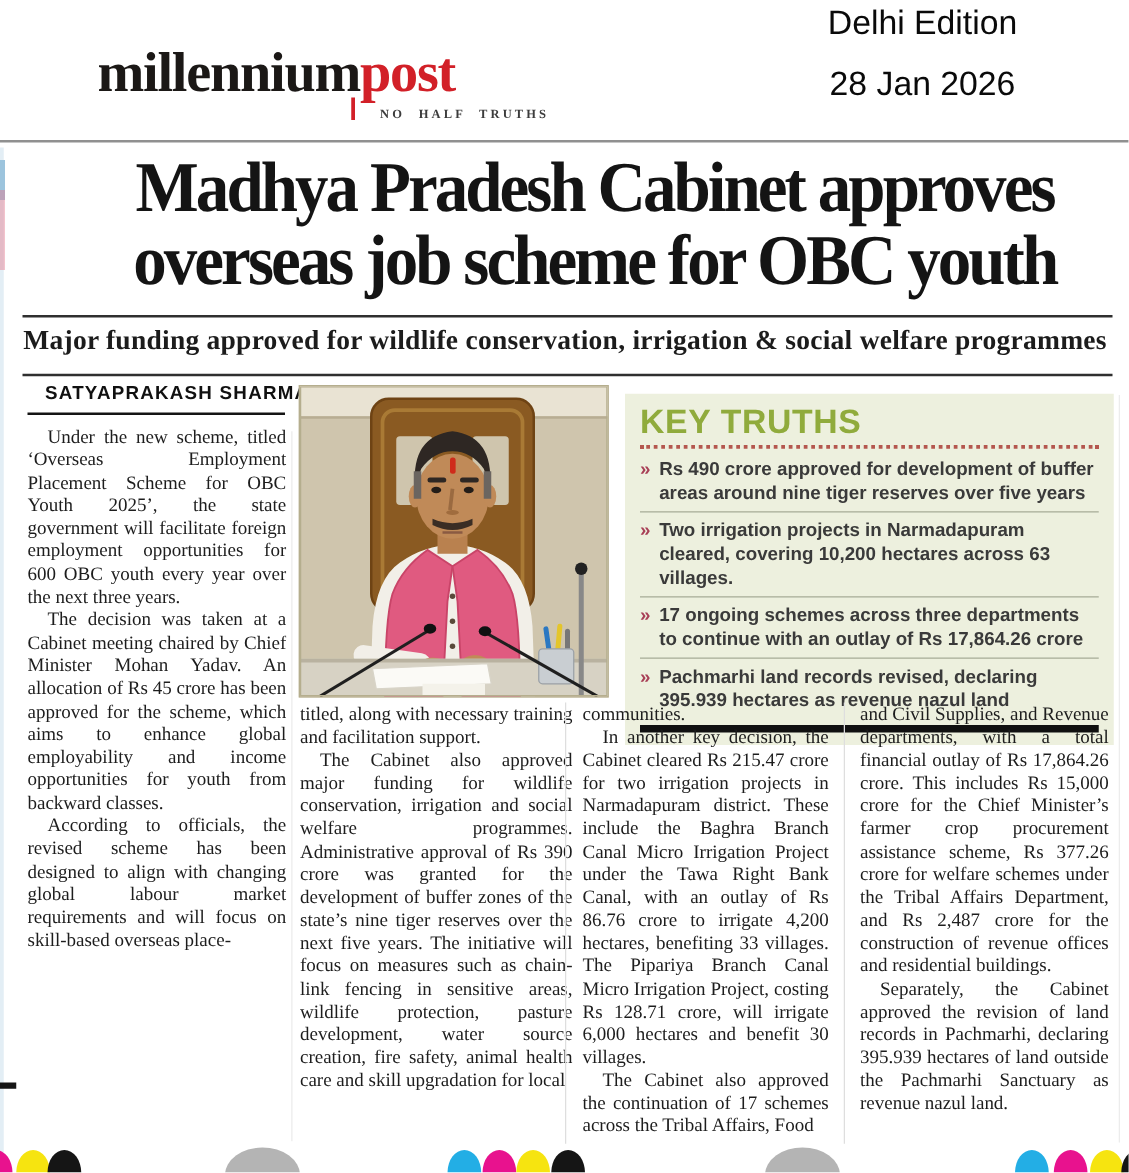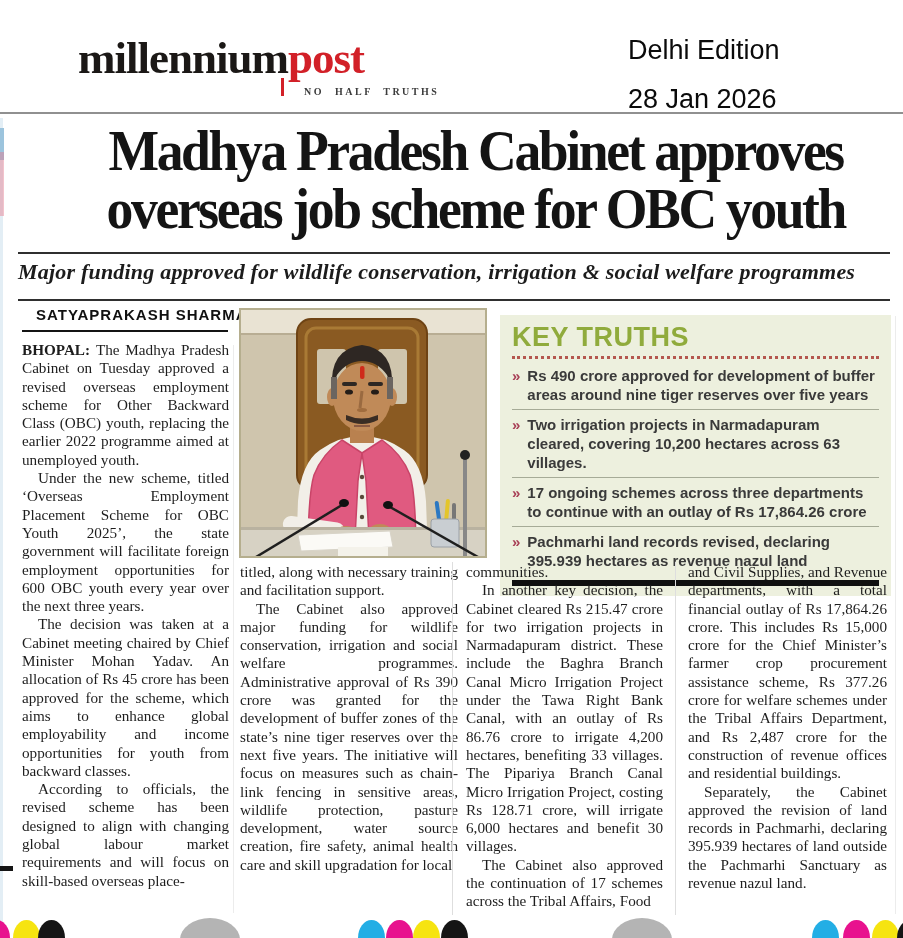--- a/index.html
+++ b/index.html
@@ -16,7 +16,7 @@
   .tag-tick{position:absolute;left:281px;top:78px;width:3px;height:18px;background:#d22028;}
 
   
-  .edition{position:absolute;left:628px;top:36px;width:220px;text-align:left;
+  .edition{position:absolute;left:628px;top:4px;width:220px;text-align:center;
            font-family:"Liberation Sans",sans-serif;color:#0a0a0a;font-size:27px;line-height:1.1;}
   .edition .line1{margin-bottom:19px;}
 

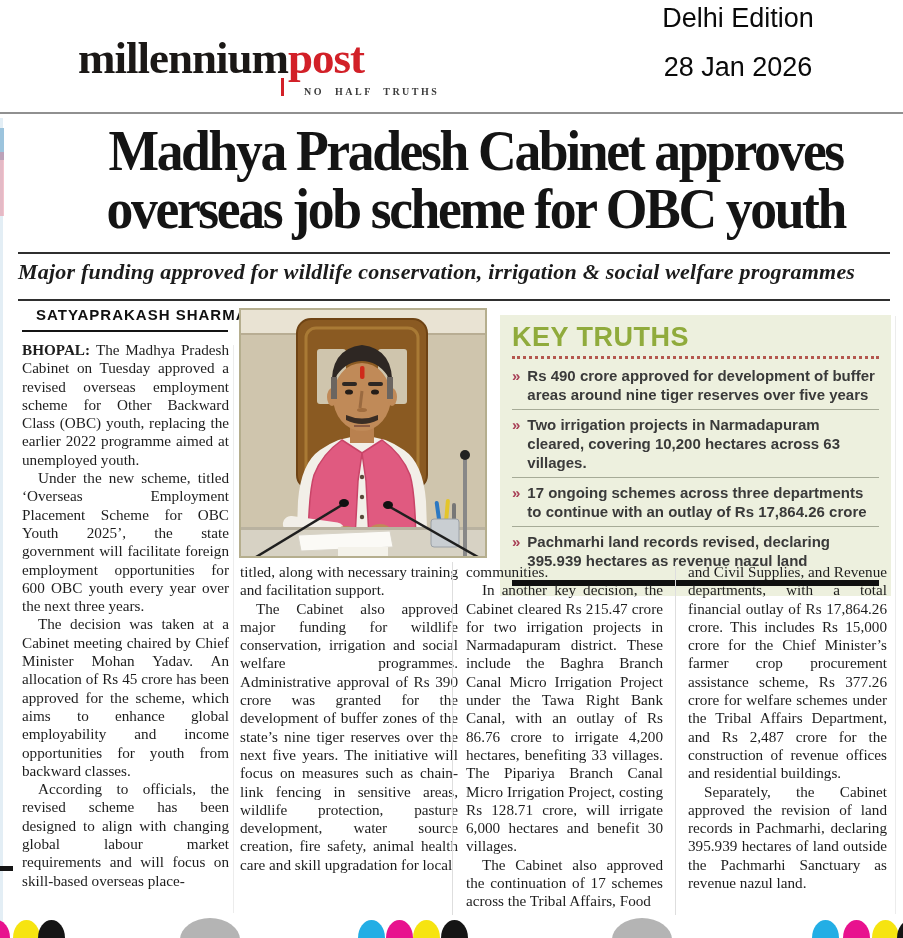--- a/index.html
+++ b/index.html
@@ -31,8 +31,8 @@
   .headline{position:absolute;left:0;top:122px;width:903px;text-align:center;
             font-weight:bold;font-size:57px;line-height:58px;letter-spacing:-2.5px;color:#141414;}
   .headline span{display:inline-block;transform:scaleX(.94);transform-origin:center;}
-  .subheadline{position:absolute;left:18px;top:259px;width:868px;
-               font-style:italic;font-weight:600;font-size:22px;color:#1c1c1c;letter-spacing:.2px;}
+  .subheadline{position:absolute;left:18px;top:259px;width:868px;text-align:center;
+               font-weight:600;font-size:22px;color:#1c1c1c;letter-spacing:.2px;}
 
   
   .byline{position:absolute;left:36px;top:306px;font-family:"Liberation Sans",sans-serif;

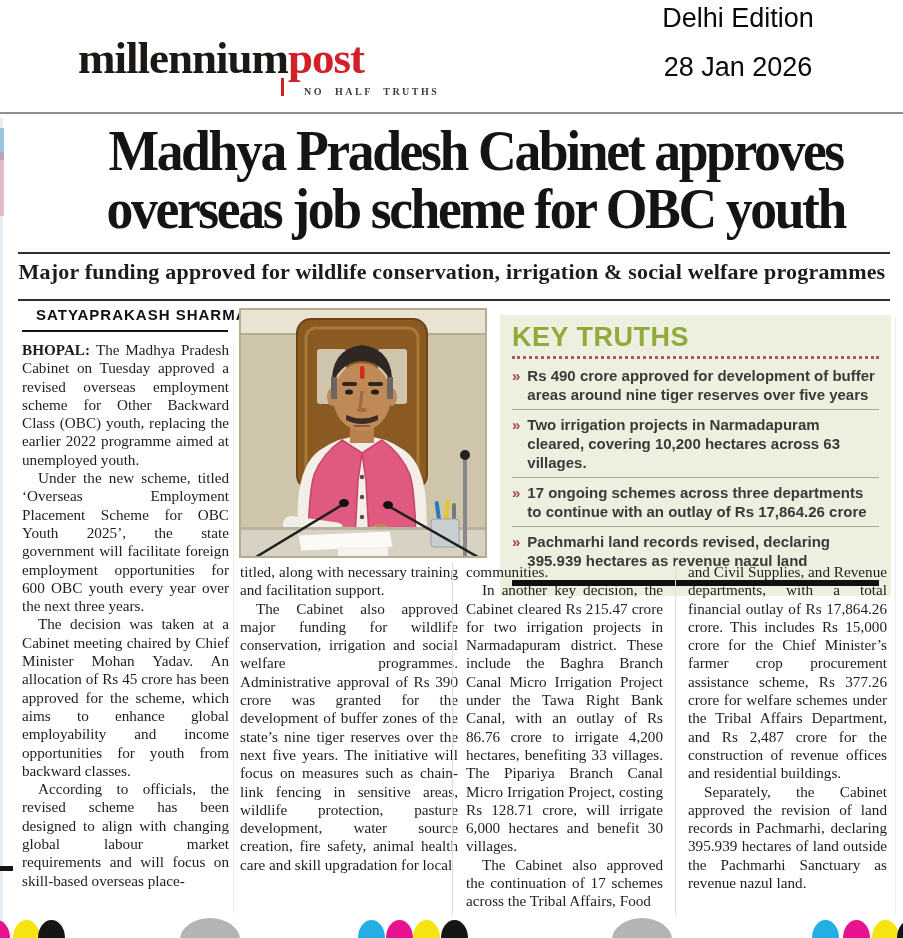--- a/index.html
+++ b/index.html
@@ -203,7 +203,6 @@
   </div>
 
   <div class="news-col col1">
-      <p class="body-p"><b class="dateline">BHOPAL: </b>The Madhya Pradesh Cabinet on Tuesday approved a revised overseas employment scheme for Other Backward Class (OBC) youth, replacing the earlier 2022 programme aimed at unemployed youth.</p>
       <p class="body-p ind">Under the new scheme, titled ‘Overseas Employment Placement Scheme for OBC Youth 2025’, the state government will facilitate foreign employment opportunities for 600 OBC youth every year over the next three years.</p>
       <p class="body-p ind">The decision was taken at a Cabinet meeting chaired by Chief Minister Mohan Yadav. An allocation of Rs 45 crore has been approved for the scheme, which aims to enhance global employability and income opportunities for youth from backward classes.</p>
       <p class="body-p ind">According to officials, the revised scheme has been designed to align with changing global labour market requirements and will focus on skill-based overseas place-</p>

